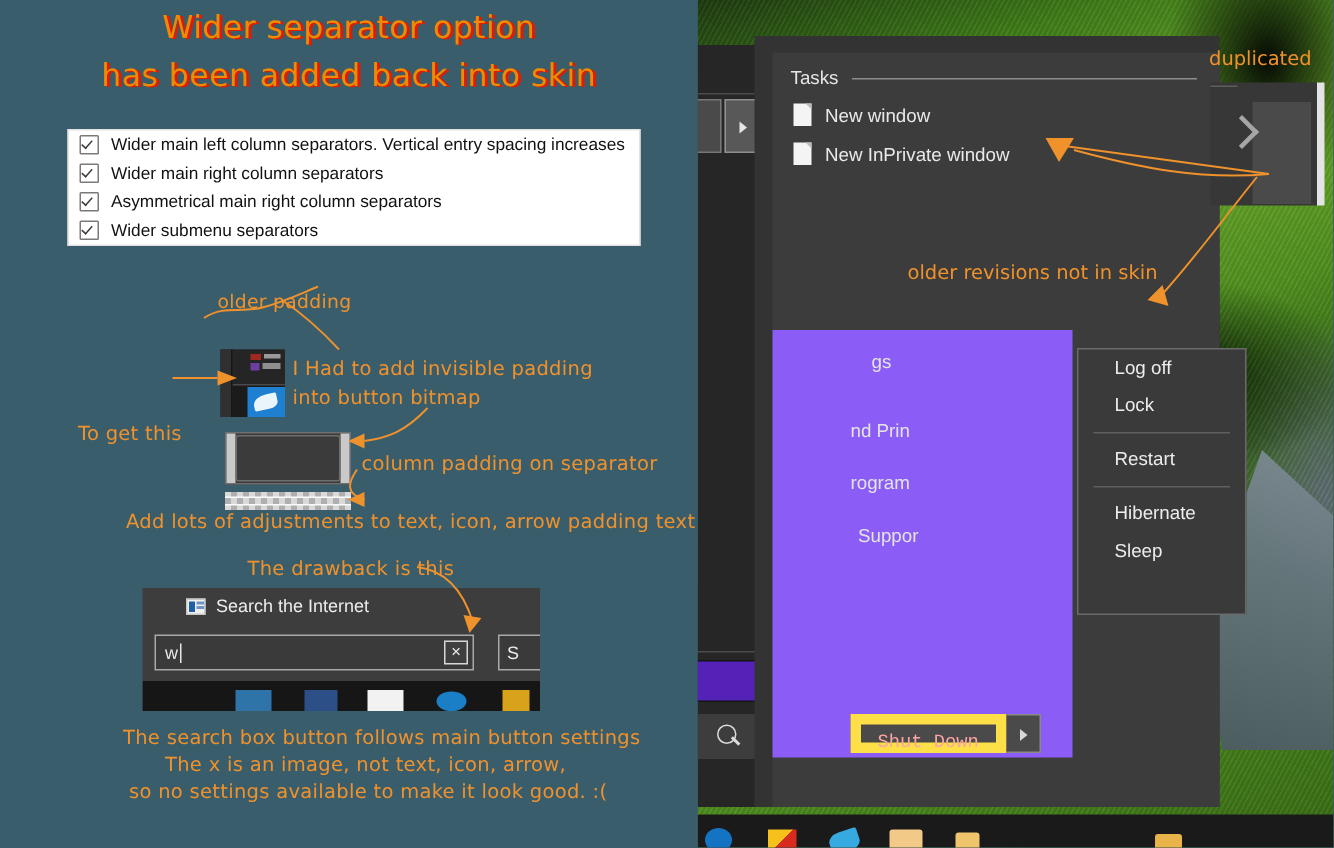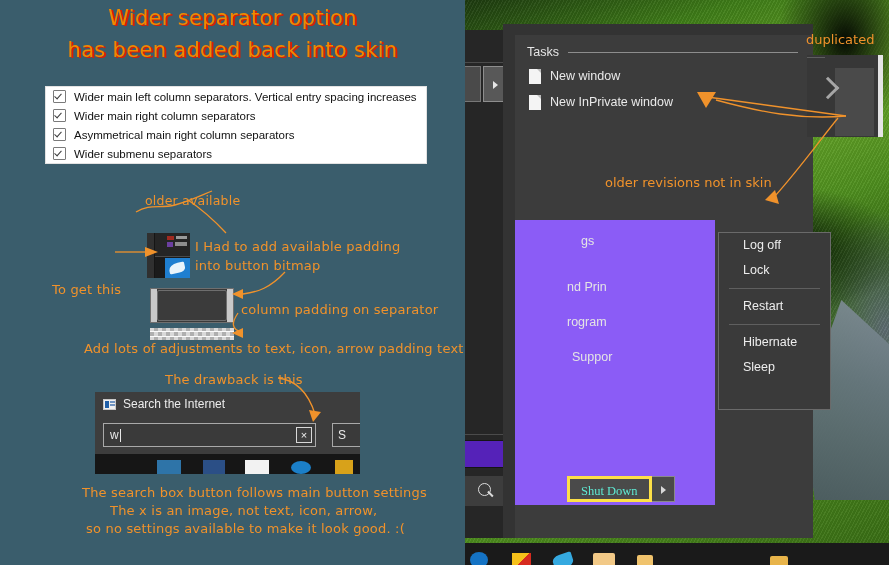--- a/index.html
+++ b/index.html
@@ -139,7 +139,7 @@
   #tasks-row{position:absolute;left:12px;top:10px;width:275px;display:flex;align-items:center;}
   #tasks-label{color:#e6e6e6;font-size:12.5px;font-family:"Liberation Sans", sans-serif;}
   #tasks-line{flex:1;height:1px;background:#8d8d8d;margin-left:9px;margin-right:4px;}
-  .task-item{position:absolute;left:14px;display:flex;align-items:flex-start;}
+  .task-item{position:absolute;left:14px;display:flex;align-items:center;}
   #task-0{top:34px;}
   #task-1{top:60px;}
   .task-ico{width:12px;height:15px;background:#f4f4f4;position:relative;flex:0 0 auto;}

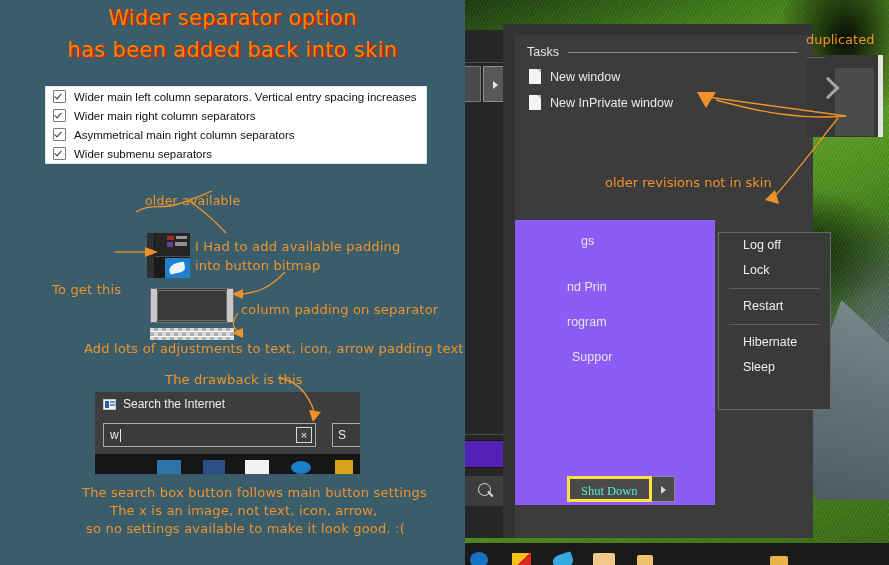--- a/index.html
+++ b/index.html
@@ -282,7 +282,7 @@
     </div>
   </div>
 
-  <div class="ann sm" style="left:145px;top:193px;">older available</div>
+  <div class="ann sm" style="left:145px;top:193px;">older padding</div>
   <div class="ann" style="left:52px;top:246px;margin-top:36px;">To get this</div>
   <div class="ann" style="left:195px;top:239px;">I Had to add available padding</div>
   <div class="ann" style="left:195px;top:258px;">into button bitmap</div>

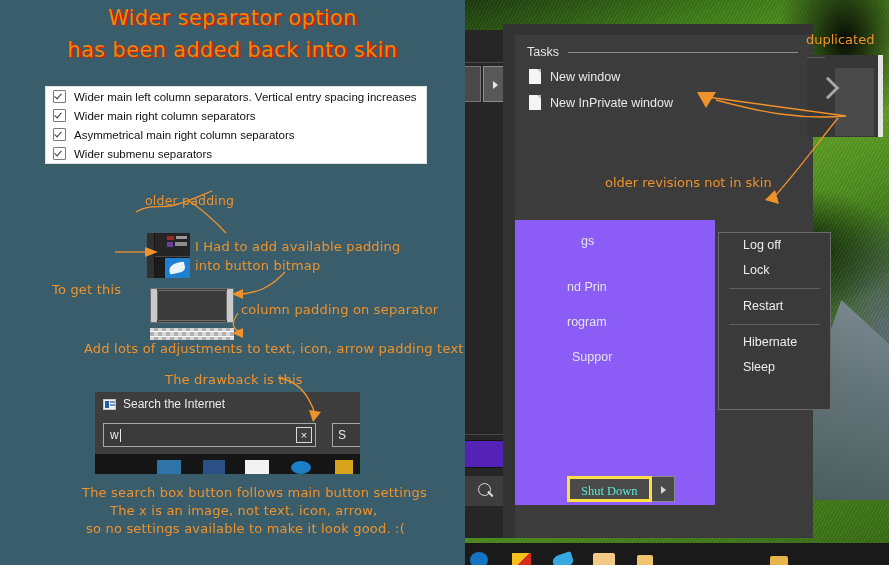--- a/index.html
+++ b/index.html
@@ -284,7 +284,7 @@
 
   <div class="ann sm" style="left:145px;top:193px;">older padding</div>
   <div class="ann" style="left:52px;top:246px;margin-top:36px;">To get this</div>
-  <div class="ann" style="left:195px;top:239px;">I Had to add available padding</div>
+  <div class="ann" style="left:195px;top:239px;">I Had to add invisible padding</div>
   <div class="ann" style="left:195px;top:258px;">into button bitmap</div>
   <div class="ann" style="left:241px;top:302px;">column padding on separator</div>
   <div class="ann" style="left:84px;top:341px;">Add lots of adjustments to text, icon, arrow padding text</div>

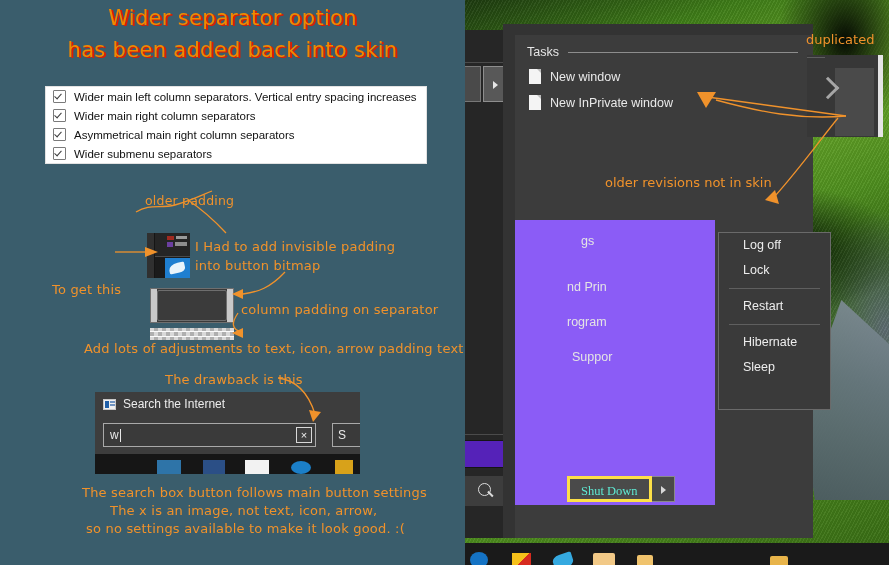--- a/index.html
+++ b/index.html
@@ -74,7 +74,7 @@
 
   
   #search-mock{position:absolute;left:95px;top:392px;width:265px;height:82px;background:#3d3d3d;overflow:hidden;}
-  #search-mock .sm-title{display:flex;align-items:center;height:24px;padding-left:8px;}
+  #search-mock .sm-title{display:flex;align-items:center;height:24px;padding-left:8px;margin-left:21px;}
   #search-mock .sm-ico{width:13px;height:11px;background:#f0f0f0;border:1px solid #c8c8c8;position:relative;flex:0 0 auto;box-sizing:border-box;}
   #search-mock .sm-ico:before{content:"";position:absolute;left:1px;top:1px;width:4px;height:7px;background:#1f5fa8;}
   #search-mock .sm-ico:after{content:"";position:absolute;left:6px;top:1px;width:5px;height:2px;background:#6f93c0;box-shadow:0 3px 0 #6f93c0;}

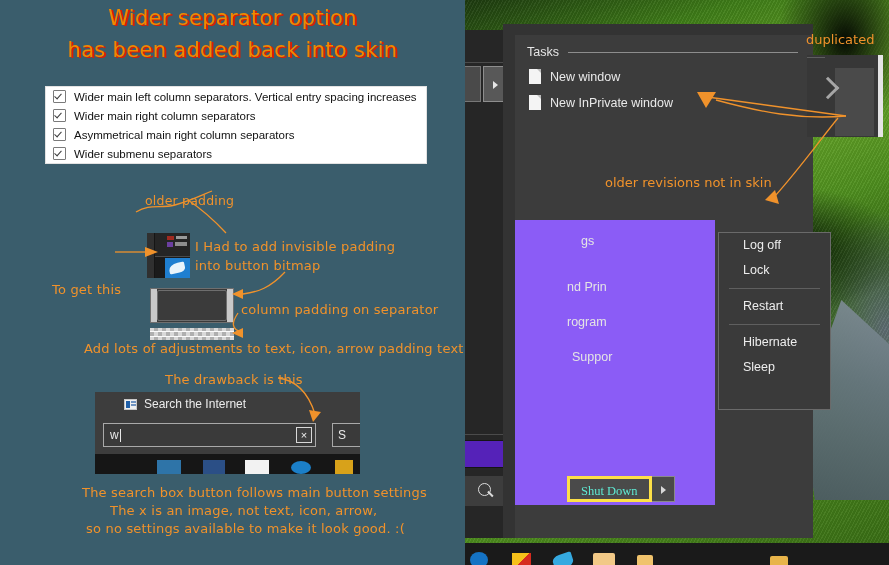--- a/index.html
+++ b/index.html
@@ -152,7 +152,7 @@
 
   
   #shutdown-wrap{position:absolute;left:52px;bottom:36px;display:flex;}
-  #shutdown-btn{background:#4a4a4a;border:3px solid #fde047;box-sizing:border-box;height:26px;line-height:24px;padding:0 11px;color:#5eead4;font-size:12.5px;font-family:Liberation Serif, serif;}
+  #shutdown-btn{background:#4a4a4a;border:7px solid #fde047;box-sizing:border-box;height:26px;line-height:24px;padding:0 11px;color:#fca5a5;font-size:12.5px;font-family:Liberation Mono, monospace;}
   #shutdown-arrow{background:#4a4a4a;border:1px solid #8a8a8a;border-left:none;box-sizing:border-box;height:26px;width:23px;position:relative;}
   #shutdown-arrow .tri{position:absolute;left:9px;top:9px;width:0;height:0;border-left:5px solid #d8d8d8;border-top:4px solid transparent;border-bottom:4px solid transparent;}
 

